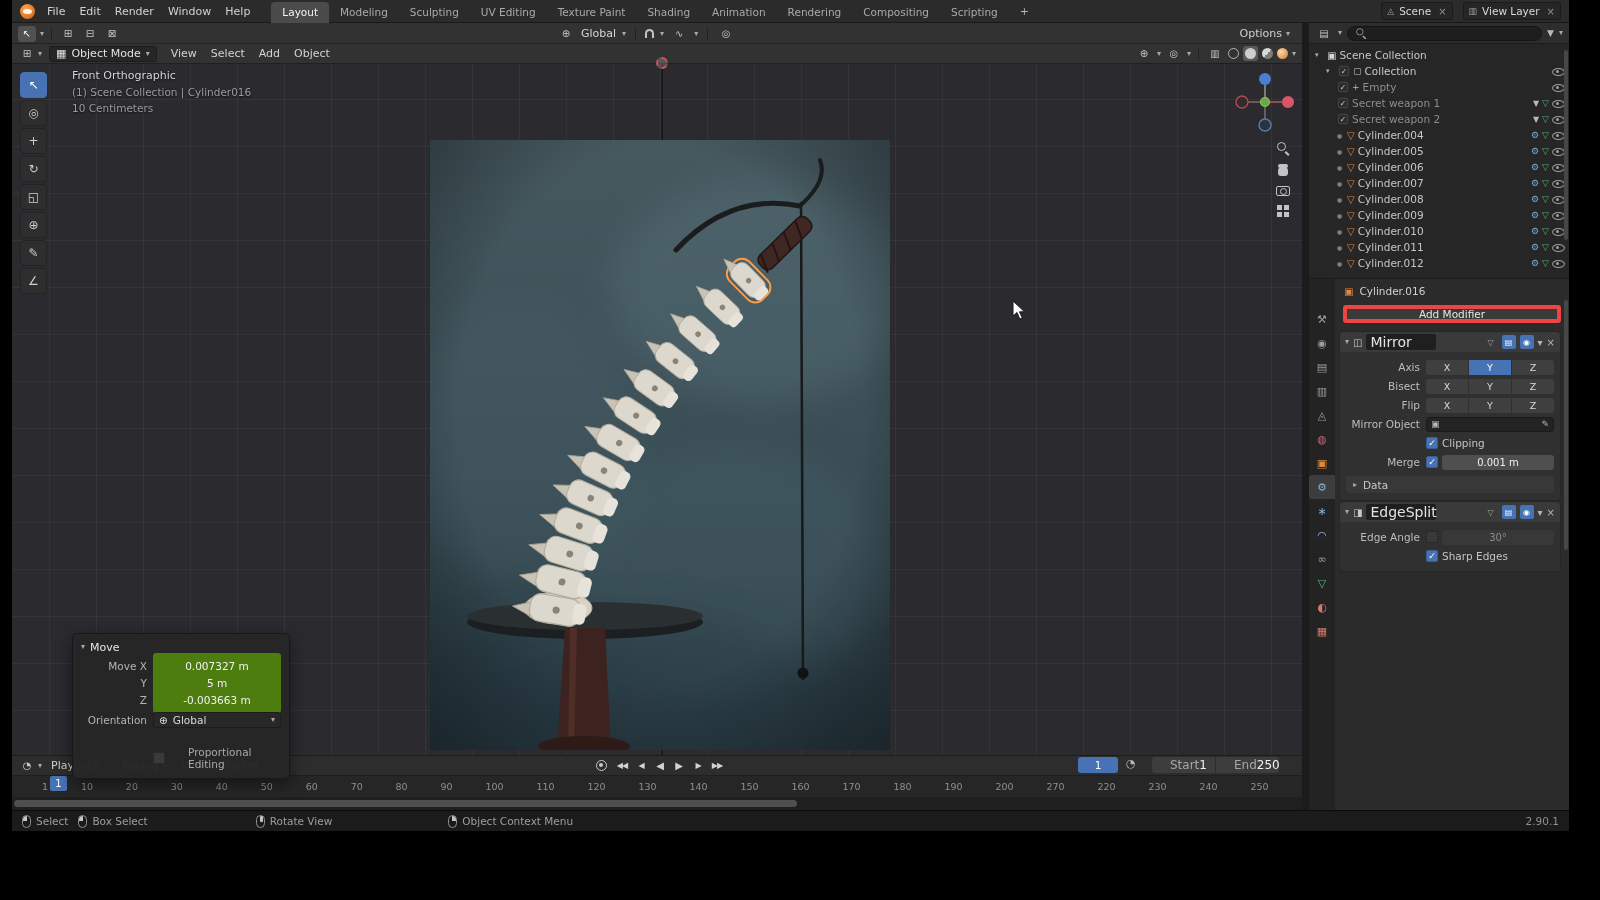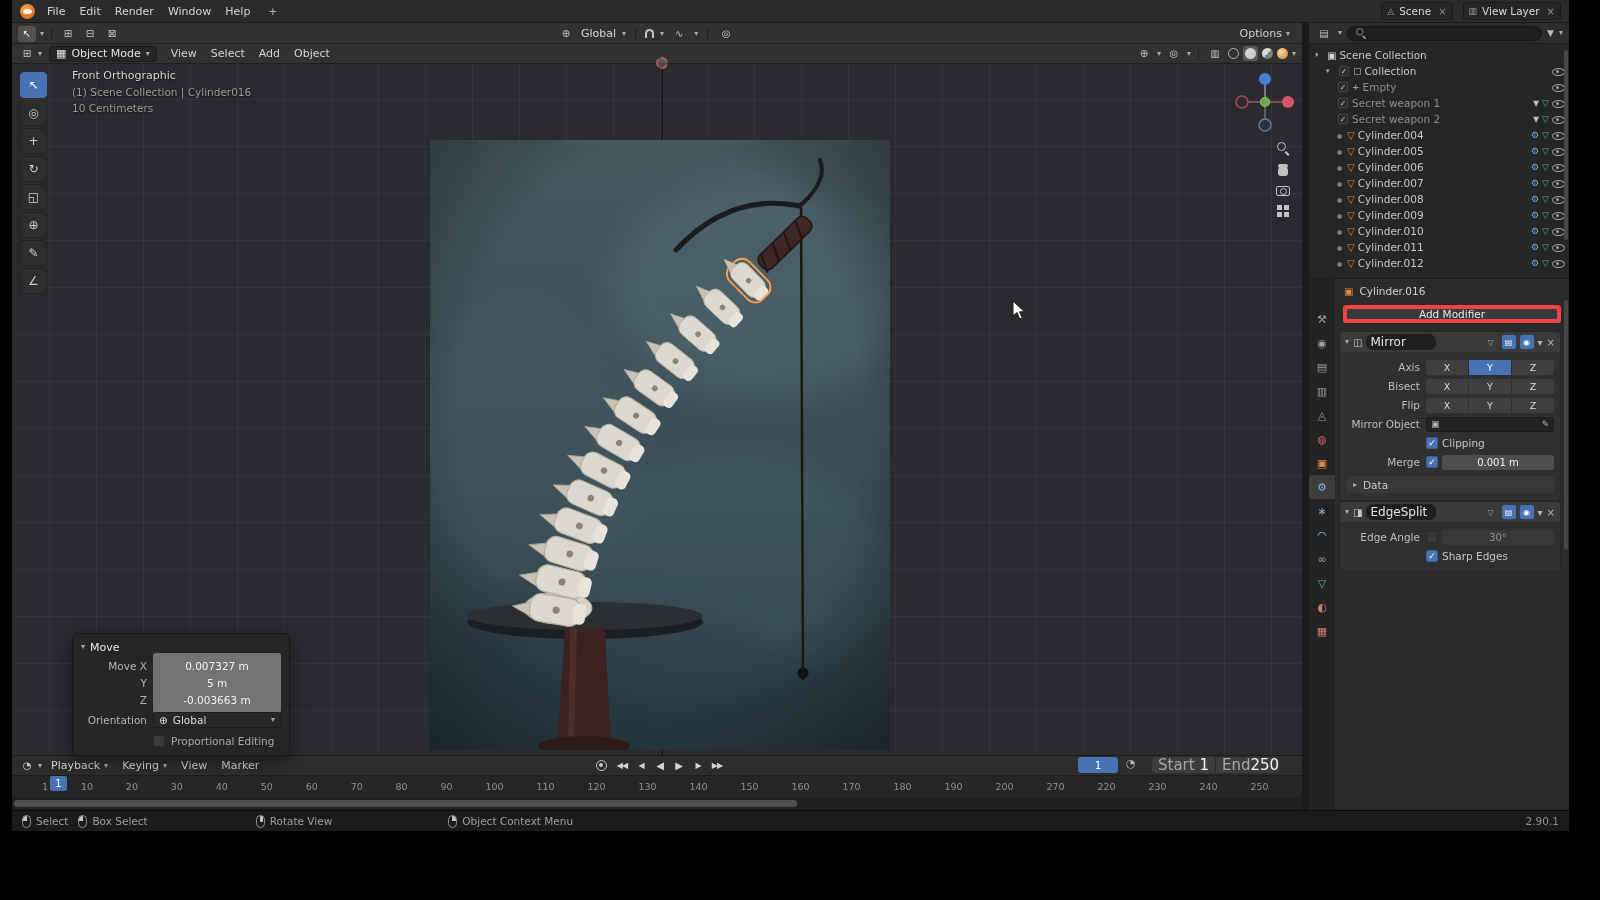--- a/index.html
+++ b/index.html
@@ -201,6 +201,18 @@
         <span class="menu-item">Render</span>
         <span class="menu-item">Window</span>
         <span class="menu-item">Help</span>
+      </div>
+    <div class="ws-tabs">
+        <span class="ws-tab active">Layout</span>
+        <span class="ws-tab">Modeling</span>
+        <span class="ws-tab">Sculpting</span>
+        <span class="ws-tab">UV Editing</span>
+        <span class="ws-tab">Texture Paint</span>
+        <span class="ws-tab">Shading</span>
+        <span class="ws-tab">Animation</span>
+        <span class="ws-tab">Rendering</span>
+        <span class="ws-tab">Compositing</span>
+        <span class="ws-tab">Scripting</span>
       </div>
     <span class="ws-add">+</span>
     <div class="tb-right">

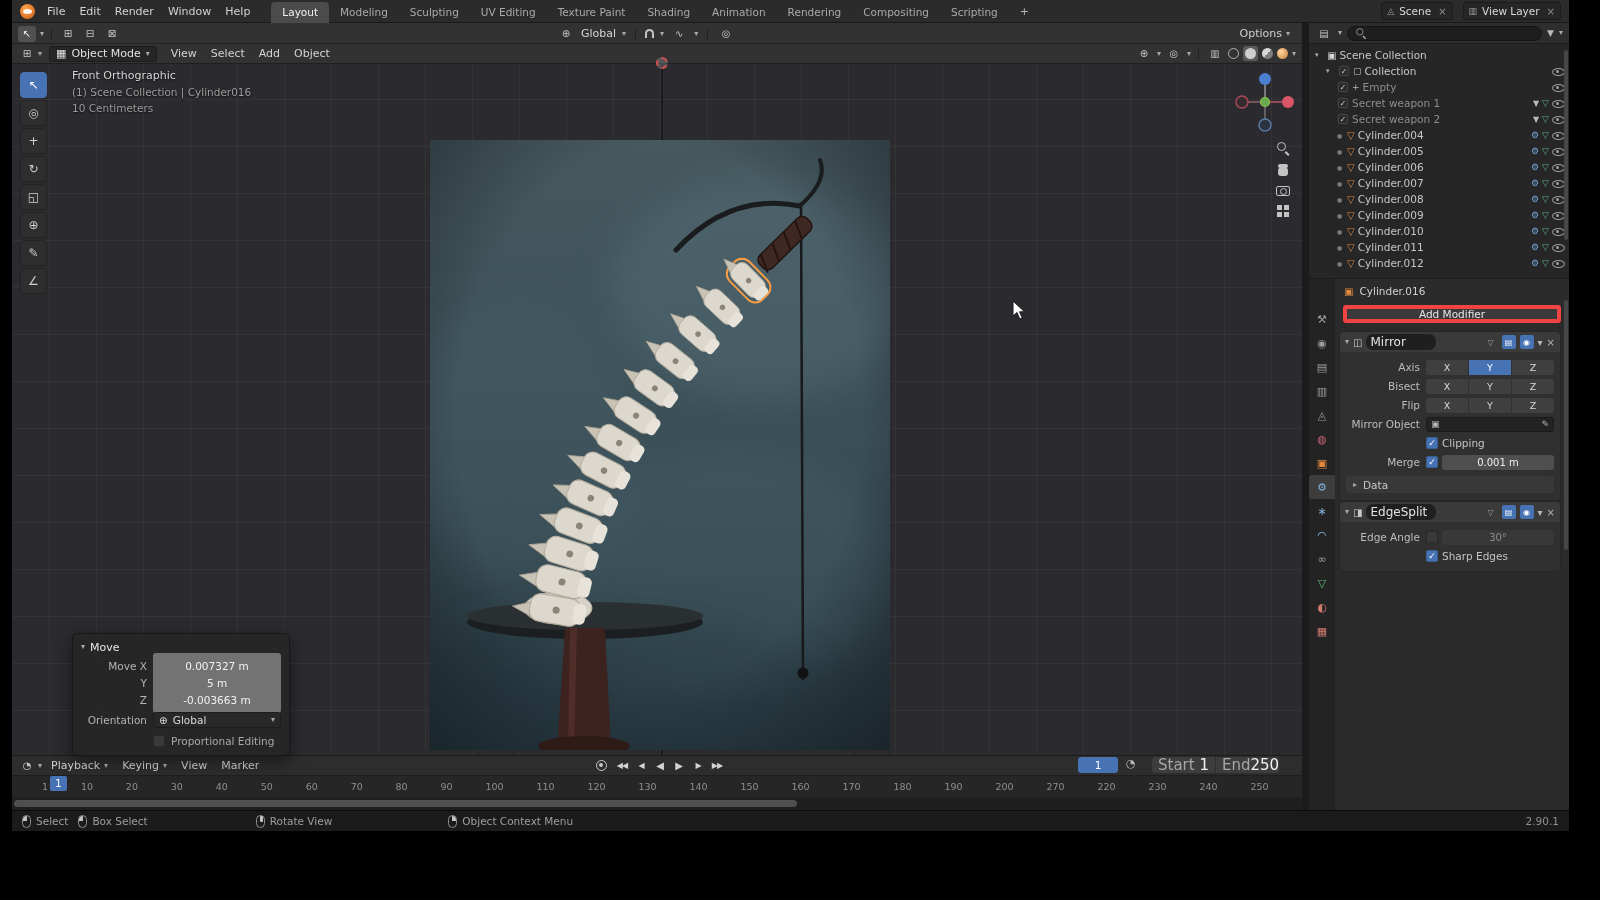--- a/index.html
+++ b/index.html
@@ -169,7 +169,7 @@
 .mod-panel{position:absolute;width:222px;background:#303030;border:1px solid #262626;border-radius:4px}
 .mod-head{height:20px;background:#3a3a3a;border-radius:4px 4px 0 0;display:flex;align-items:center;gap:4px;padding:0 5px}
 .mod-icon{color:#c9c9c9;font-size:10px}
-.mod-name{width:70px;height:14px;background:#1f1f1f;border-radius:7px;padding:8px 4px;font-size:12px;color:#e3e3e3;display:flex;align-items:center}
+.mod-name{width:70px;height:14px;background:#1f1f1f;border-radius:2px;padding:8px 4px;font-size:14px;color:#e3e3e3;display:flex;align-items:center}
 .mtg{width:14px;height:14px;border-radius:2px;display:flex;align-items:center;justify-content:center;font-size:8px;color:#9f9f9f}
 .mtg.lit{background:#4772b3;color:#fff}
 .mod-x,.mod-dd{color:#b5b5b5;font-size:10px}

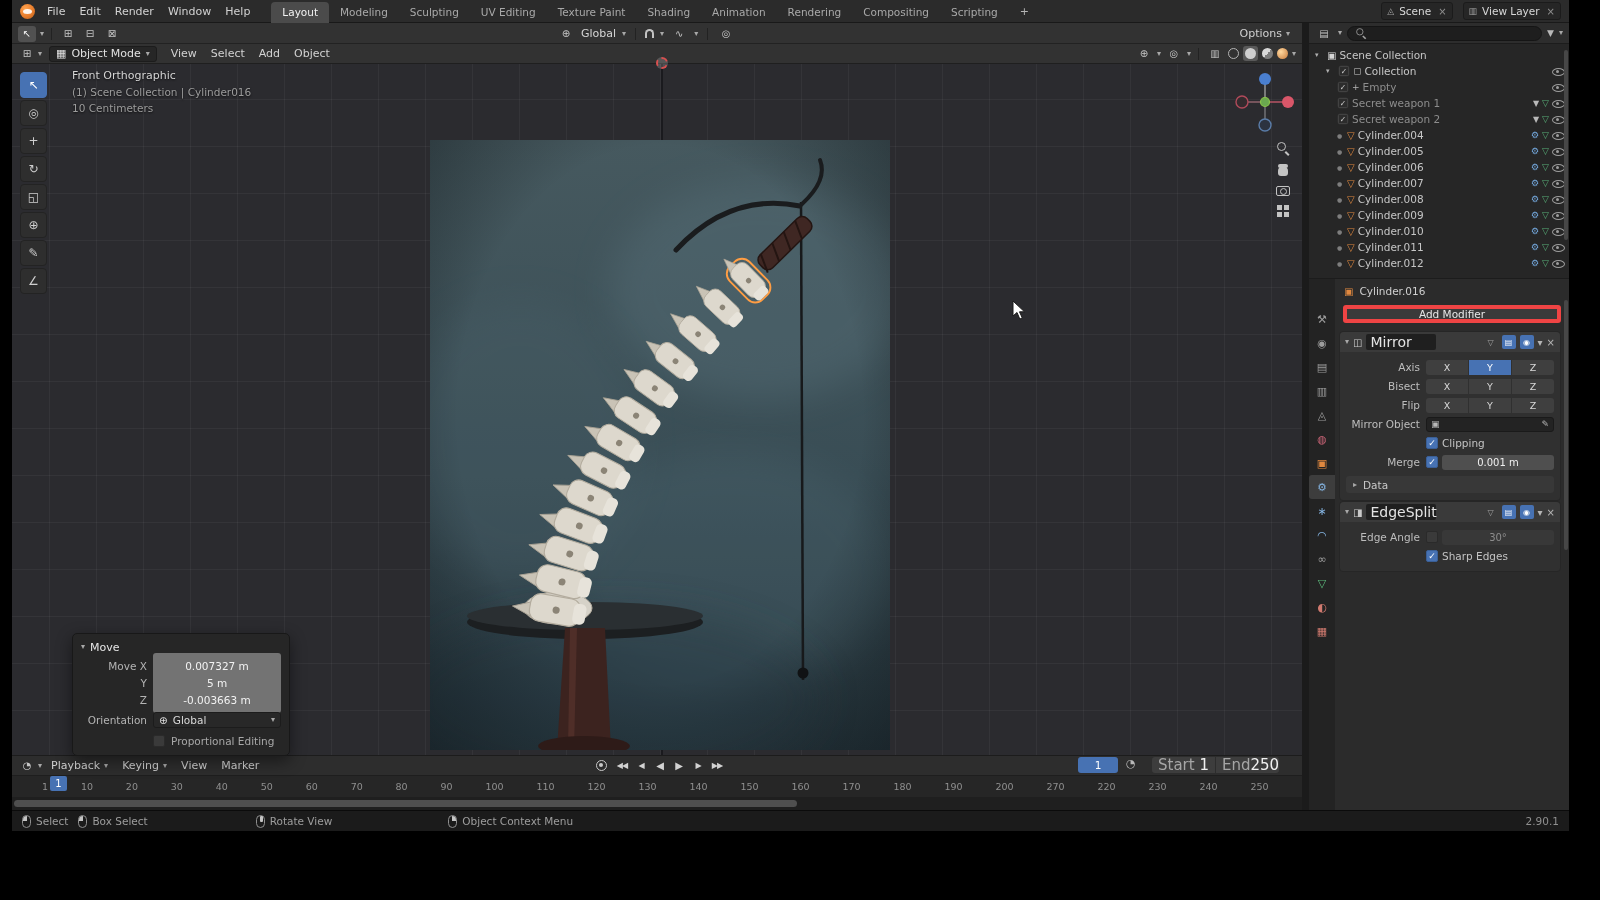--- a/index.html
+++ b/index.html
@@ -79,7 +79,7 @@
 .mp-rows{display:block}
 .mp-row{display:flex;align-items:center;margin-top:2px;height:15px}
 .mp-label{width:66px;text-align:right;color:#b4b4b4;font-size:10.5px;margin-right:6px;flex:none}
-.mp-field{flex:1;height:26px;background:#737373;color:#f2f2f2;font-size:10.5px;display:flex;align-items:center;justify-content:center}
+.mp-field{flex:1;height:26px;background:#4d7c0f;color:#f2f2f2;font-size:10.5px;display:flex;align-items:center;justify-content:center}
 .mp-rows .mp-row:first-child .mp-field{border-radius:3px 3px 0 0}
 .mp-rows .mp-row:last-child .mp-field{border-radius:0 0 3px 3px}
 .mp-orient{display:flex;align-items:center;margin-top:5px;height:16px}

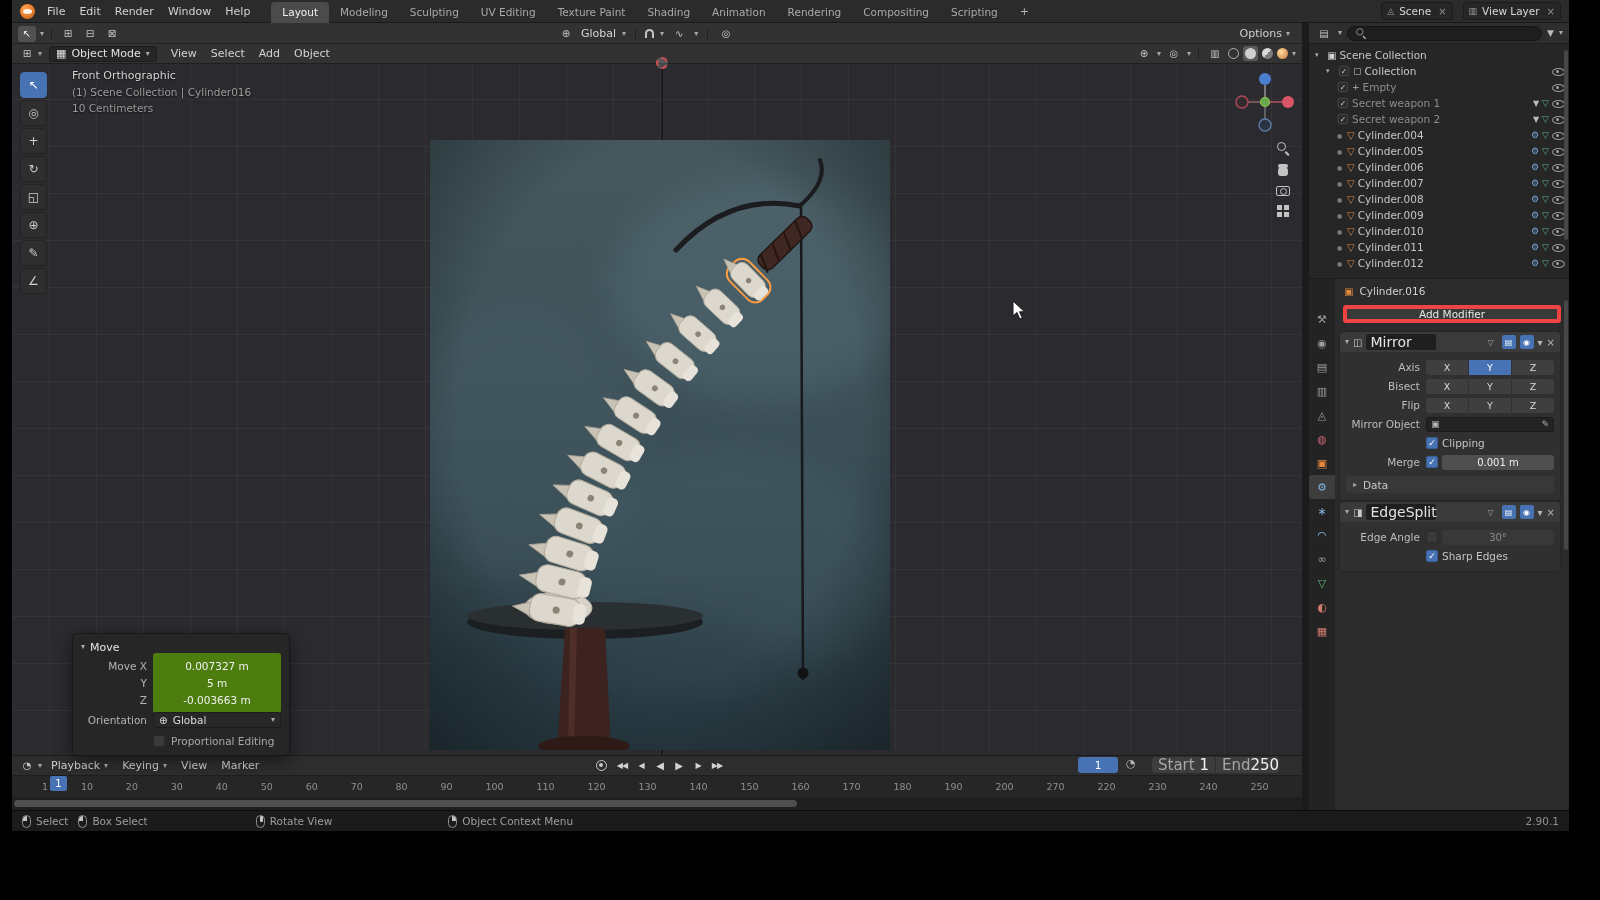--- a/index.html
+++ b/index.html
@@ -85,7 +85,7 @@
 .mp-orient{display:flex;align-items:center;margin-top:5px;height:16px}
 .mp-dd{flex:1;height:16px;background:#282828;border:1px solid #1c1c1c;border-radius:3px;display:flex;align-items:center;gap:5px;padding:0 5px;color:#d8d8d8;font-size:10.5px}
 .mp-dd .spread{flex:1}
-.mp-prop{display:flex;align-items:center;gap:6px;margin-top:7px;margin-left:72px;color:#a8a8a8;font-size:10.5px}
+.mp-prop{display:flex;align-items:center;gap:23px;margin-top:18px;margin-left:72px;color:#a8a8a8;font-size:10.5px}
 .chk{width:12px;height:12px;border-radius:2px;background:#4772b3;border:1px solid #3a5f96;color:#fff;font-size:9px;display:inline-flex;align-items:center;justify-content:center;flex:none}
 .chk.off{background:#3a3a3a;border-color:#2a2a2a;color:transparent}
 .chk.dark{background:#2c2c2c;border-color:#4e4e4e;color:#cfcfcf}

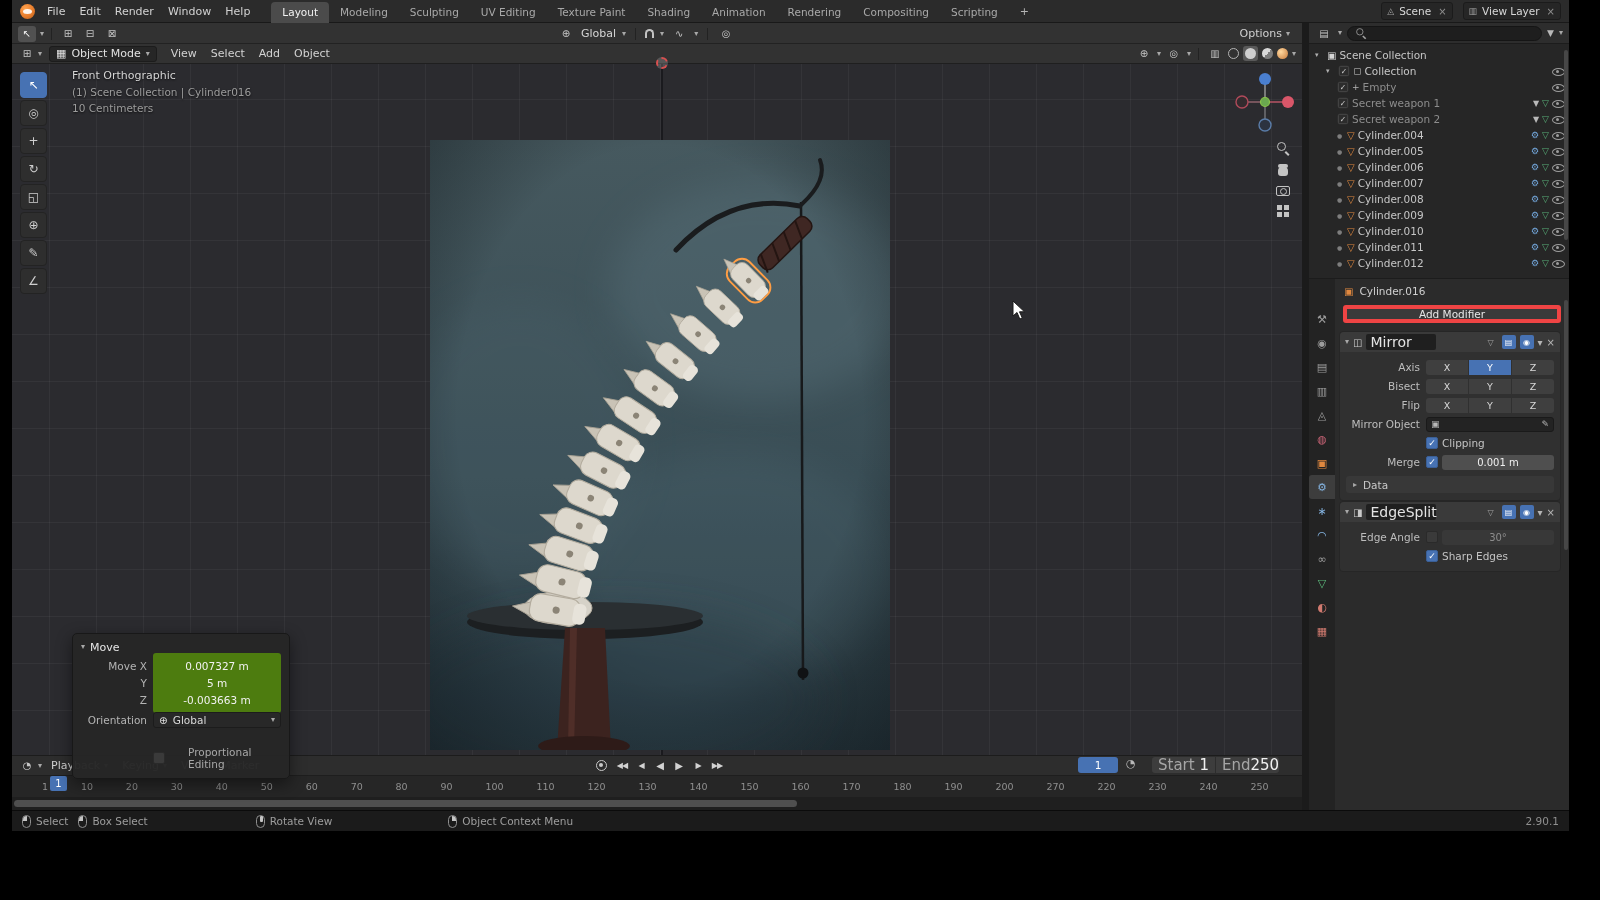--- a/index.html
+++ b/index.html
@@ -102,7 +102,7 @@
 .tl-frame{left:1066px;top:757px;width:40px;height:16px;background:#4772b3;border-radius:3px;color:#fff;font-size:10.5px;display:flex;align-items:center;justify-content:center;z-index:5}
 .tl-clock{left:1114px;top:757px;color:#b9b9b9;font-size:11px;z-index:5}
 .tl-se{left:1140px;top:757px;display:flex;gap:1px;z-index:5}
-.se-field{width:63px;height:16px;background:#3d3d3d;display:flex;align-items:center;justify-content:space-between;padding:0 6px;font-size:15px}
+.se-field{width:63px;height:16px;background:#3d3d3d;display:flex;align-items:center;justify-content:space-between;padding:0 18px;font-size:12px}
 .se-field:first-child{border-radius:3px 0 0 3px}
 .se-field:last-child{border-radius:0 3px 3px 0}
 .se-label{color:#a6a6a6}.se-val{color:#f0f0f0}

